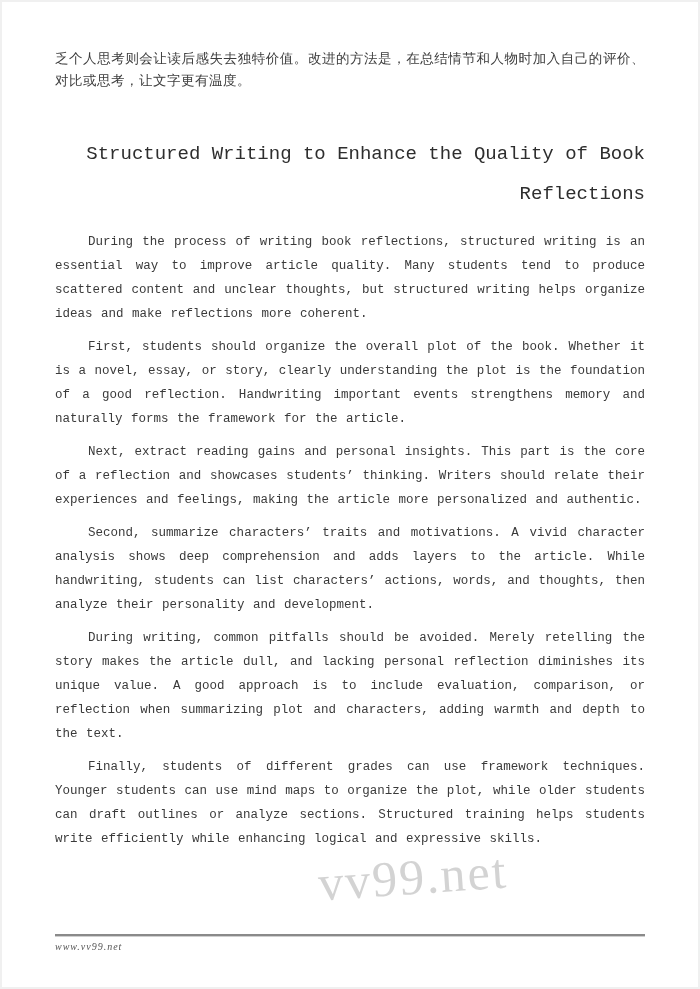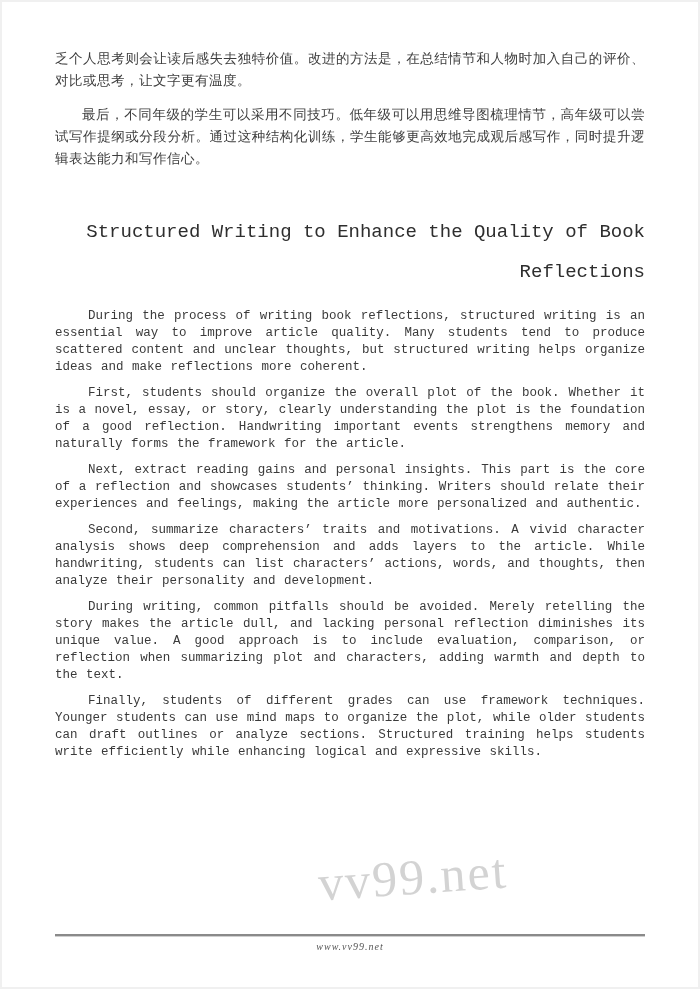--- a/index.html
+++ b/index.html
@@ -92,7 +92,6 @@
   <div class="content">
 
     <p class="zh">乏个人思考则会让读后感失去独特价值。改进的方法是，在总结情节和人物时加入自己的评价、对比或思考，让文字更有温度。</p>
-    <p class="zh indent">最后，不同年级的学生可以采用不同技巧。低年级可以用思维导图梳理情节，高年级可以尝试写作提纲或分段分析。通过这种结构化训练，学生能够更高效地完成观后感写作，同时提升逻辑表达能力和写作信心。</p>
 
     <h1 class="title">Structured Writing to Enhance the Quality of Book Reflections</h1>
 

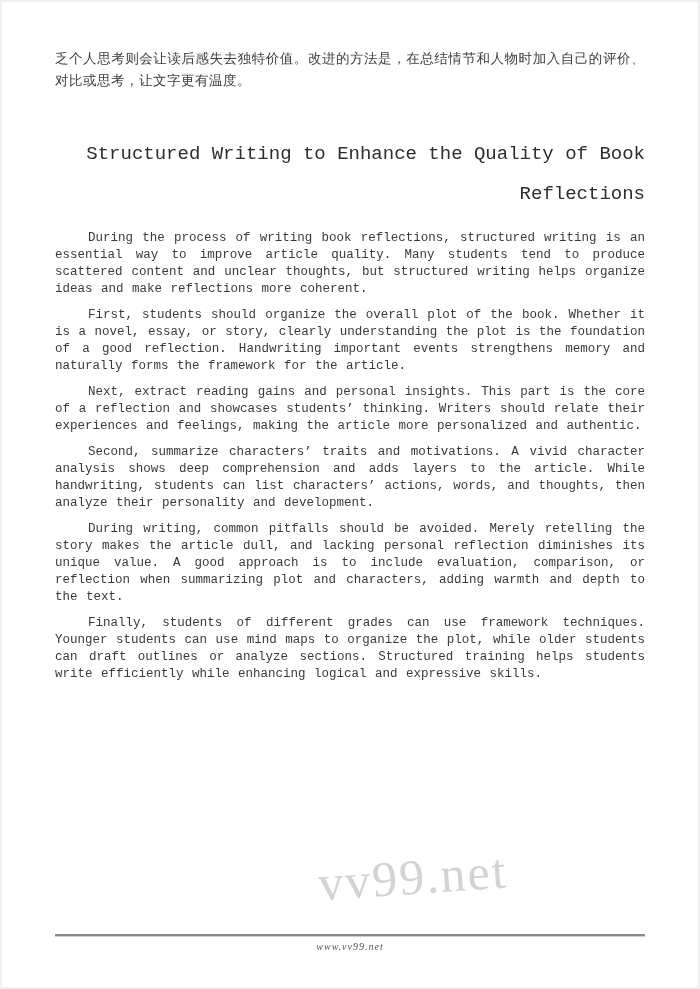--- a/index.html
+++ b/index.html
@@ -45,7 +45,7 @@
   }
   .en {
     font-size: 12.5px;
-    line-height: 17px;
+    line-height: 24px;
     color: #3a3a3a;
     text-align: justify;
     text-indent: 33px;

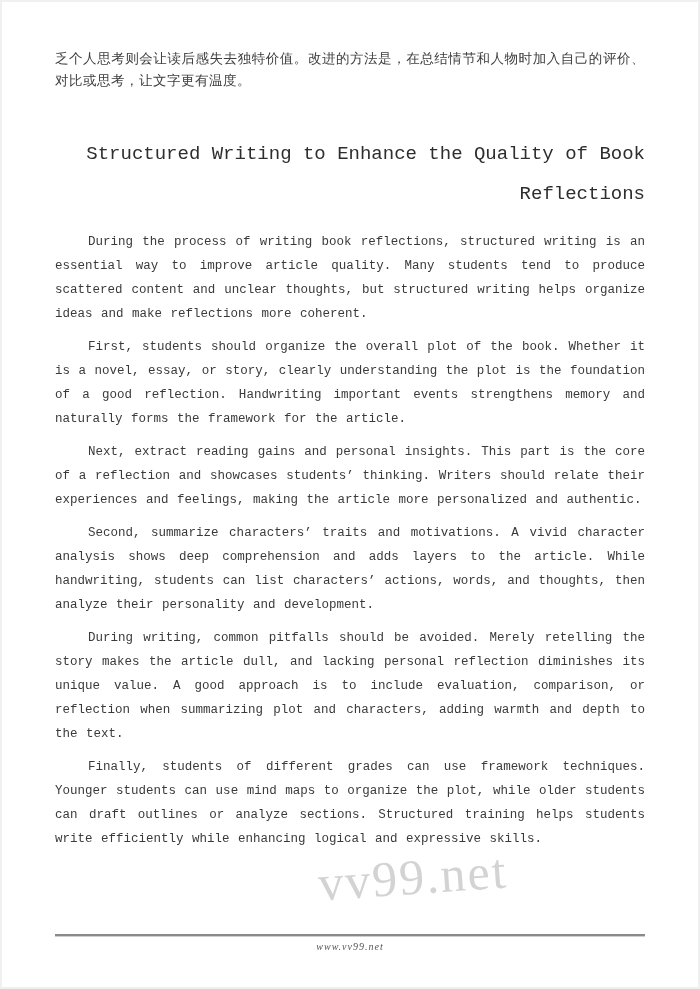--- a/index.html
+++ b/index.html
@@ -77,7 +77,7 @@
   }
   .footer-text {
     margin-top: 4px;
-    text-align: center;
+    text-align: left;
     font-family: "Liberation Serif", "DejaVu Serif", serif;
     font-style: italic;
     font-size: 10px;

